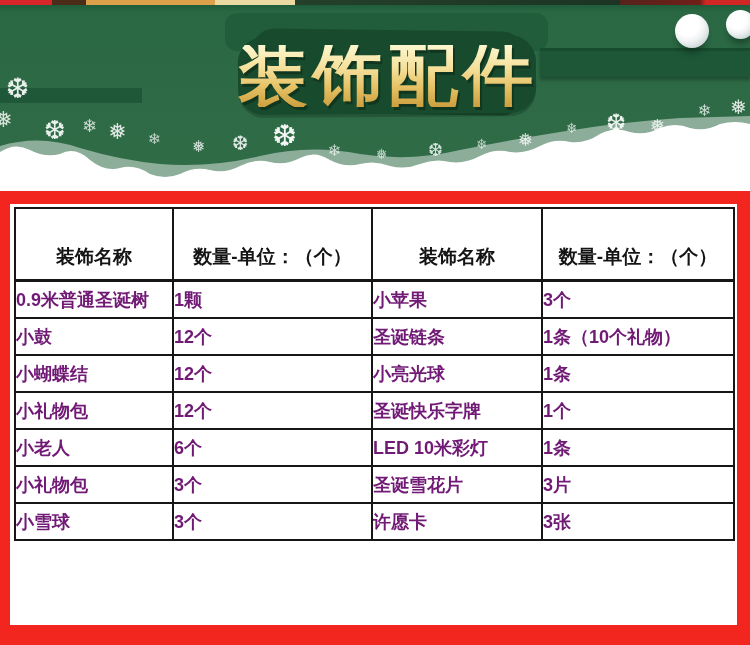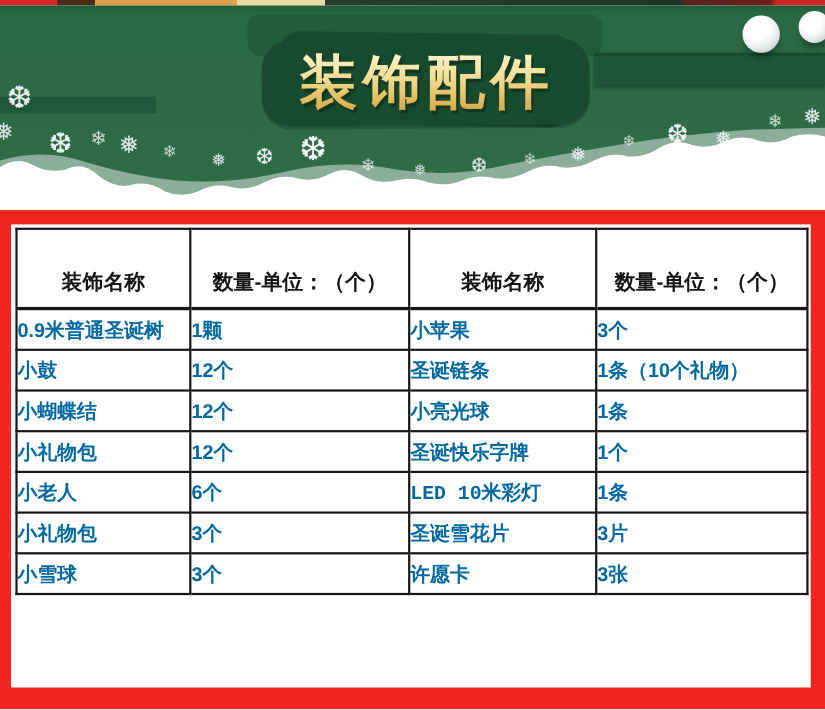--- a/index.html
+++ b/index.html
@@ -24,7 +24,7 @@
   .plaque-b{position:absolute;left:252px;top:25px;width:272px;height:84px;background:#184b2d;
     border-radius:22px;transform:rotate(.8deg);}
   .title{position:absolute;left:225px;top:40px;width:326px;margin:0;text-align:center;
-    font-size:53px;font-weight:900;letter-spacing:5px;line-height:62px;
+    font-size:70px;font-weight:900;letter-spacing:5px;line-height:62px;
     background:linear-gradient(180deg,#fdf7d0 0%,#f5e09a 38%,#e6c165 68%,#cc9f3e 100%);
     -webkit-background-clip:text;background-clip:text;color:transparent;
     filter:drop-shadow(2px 3px 0 rgba(12,38,22,.55));}

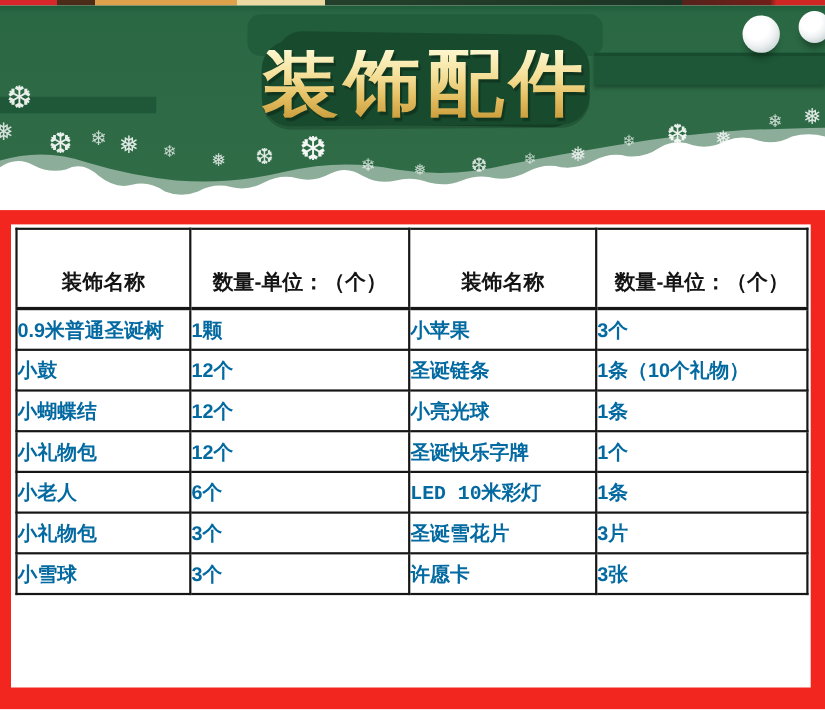--- a/index.html
+++ b/index.html
@@ -42,7 +42,7 @@
   table.spec{position:absolute;left:4px;top:3px;width:719px;border-collapse:collapse;table-layout:fixed;}
   table.spec th{height:61px;vertical-align:bottom;padding:0 2px 9px 2px;text-align:center;
     font-size:19px;font-weight:700;color:#141414;border:2px solid #161616;border-bottom:3px solid #161616;}
-  table.spec td{height:35px;padding:0;font-size:18px;font-weight:700;color:#0369a1;
+  table.spec td{height:35px;padding:0;font-size:18px;font-weight:700;color:#701a75;
     border:2px solid #161616;white-space:nowrap;overflow:hidden;}
   td.col-a{padding-left:14px;}
   td.col-b{padding-left:64px;}

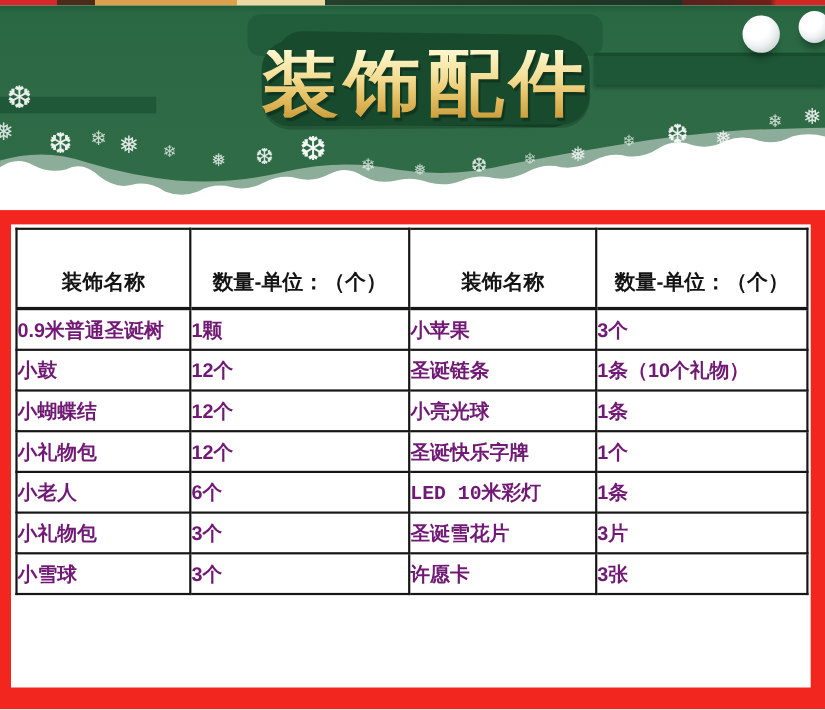--- a/index.html
+++ b/index.html
@@ -46,7 +46,7 @@
     border:2px solid #161616;white-space:nowrap;overflow:hidden;}
   td.col-a{padding-left:14px;}
   td.col-b{padding-left:64px;}
-  td.col-c{padding-left:37px;font-family:Liberation Mono, monospace;}
+  td.col-c{padding-left:37px;}
   td.col-d{padding-left:48px;}
 </style>
 </head>

